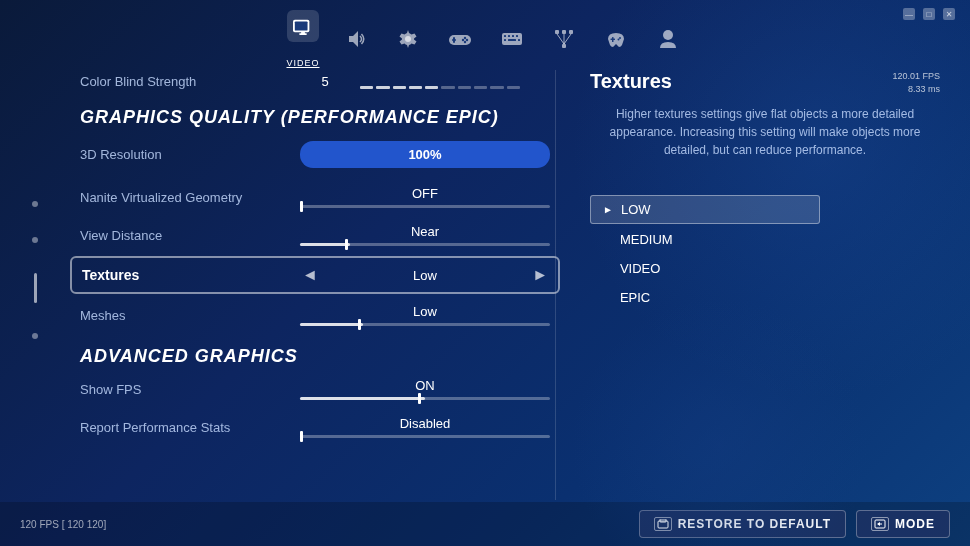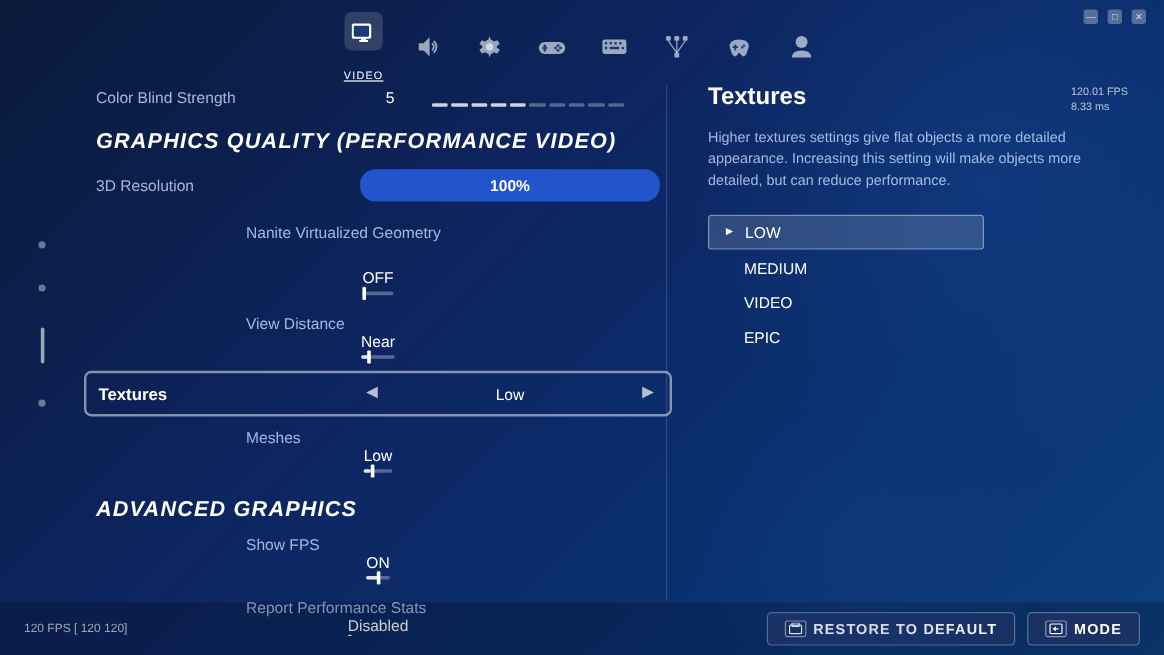--- a/index.html
+++ b/index.html
@@ -333,7 +333,7 @@
       top: 0;
       font-size: 9px;
       color: rgba(255,255,255,0.7);
-      text-align: left;
+      text-align: right;
       line-height: 1.4;
     }
 

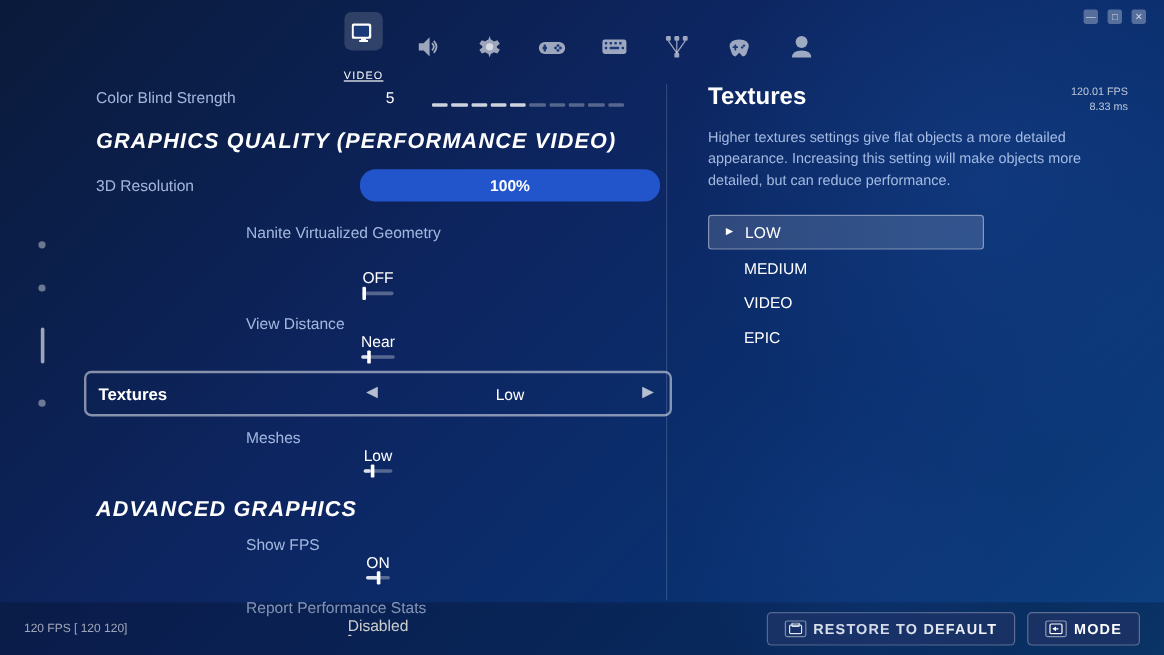--- a/index.html
+++ b/index.html
@@ -556,7 +556,7 @@
     </div>
   </div>
 
-  <div class="section-header">GRAPHICS QUALITY (PERFORMANCE VIDEO)</div>
+  <div class="section-header">GRAPHICS QUALITY (PERFORMANCE EPIC)</div>
 
   <div class="res-row">
     <div class="res-label">3D Resolution</div>

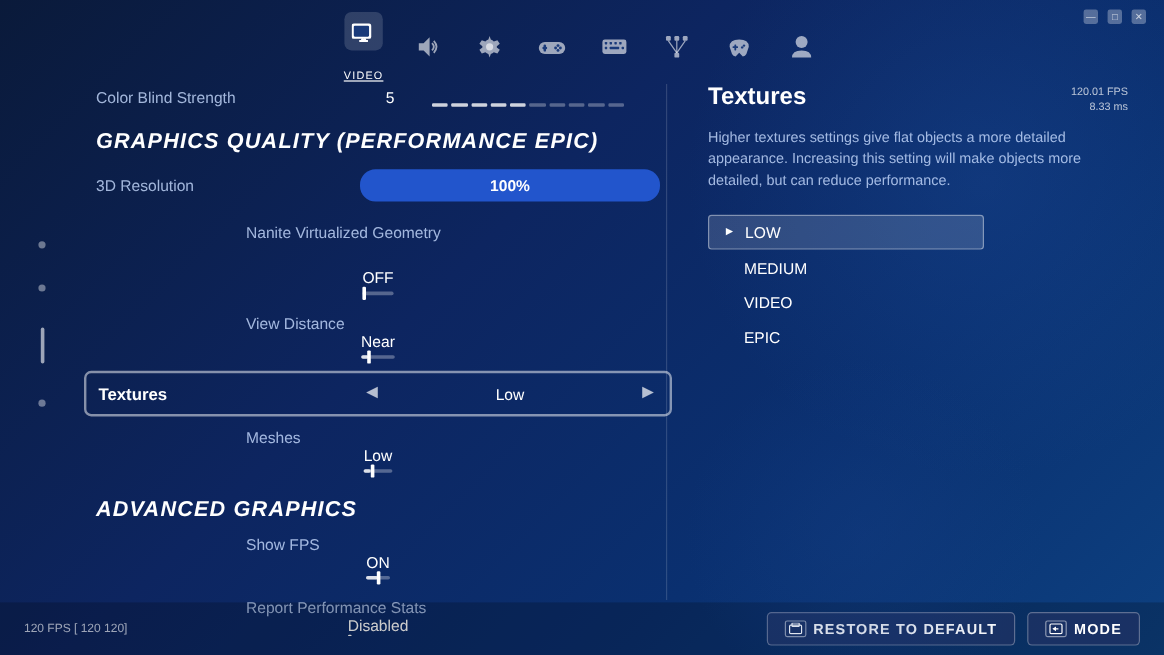--- a/index.html
+++ b/index.html
@@ -324,7 +324,8 @@
       font-size: 12px;
       color: rgba(200,220,255,0.8);
       line-height: 1.5;
-      margin-bottom: 20px;
+      margin-bottom: 36px;
+      text-align: center;
     }
 
     .fps-badge {

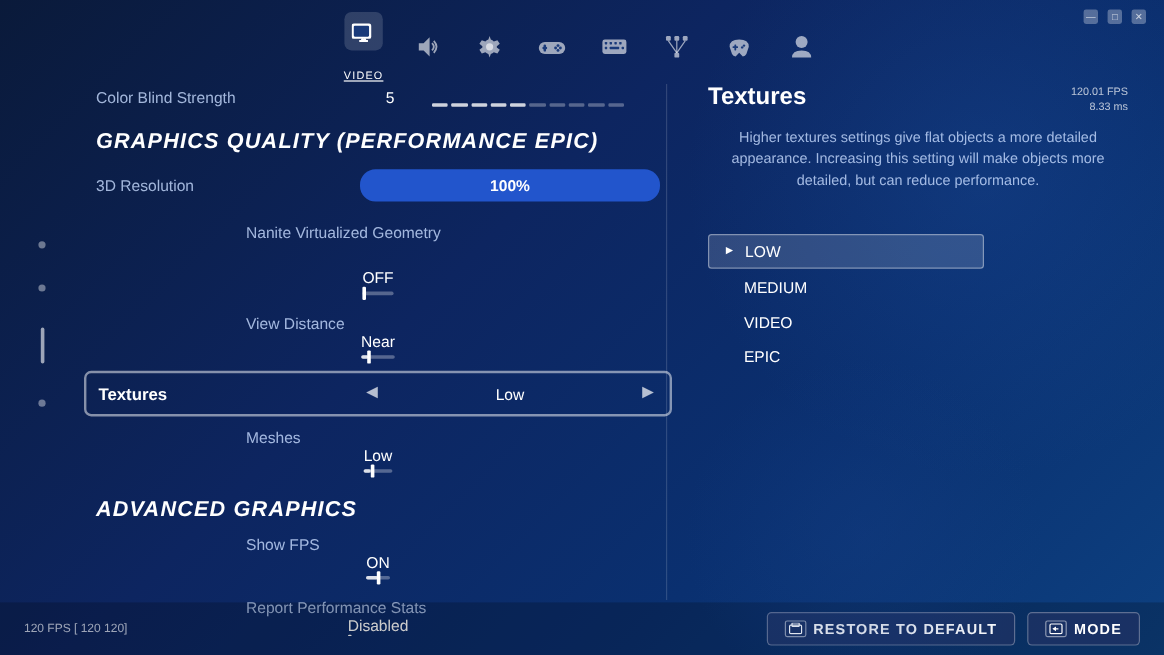--- a/index.html
+++ b/index.html
@@ -159,7 +159,6 @@
       padding: 6px 10px;
       margin-bottom: 4px;
       position: relative;
-      flex-direction: column;
     }
 
     .setting-label {

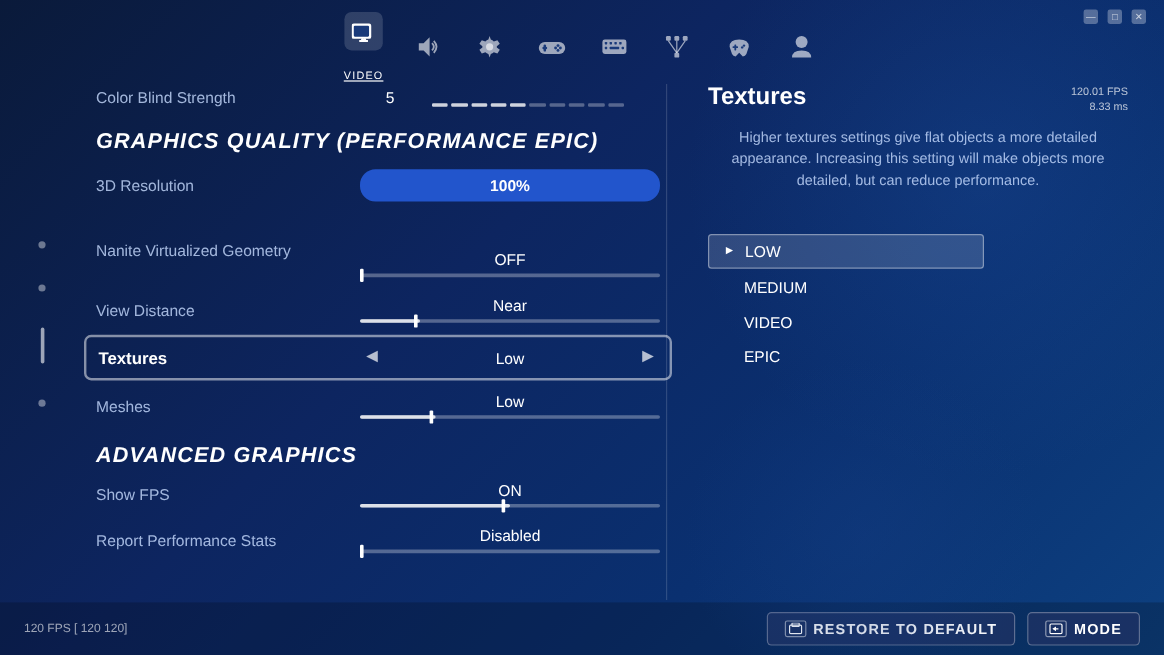--- a/index.html
+++ b/index.html
@@ -565,7 +565,7 @@
 
   <div class="setting-row">
     <div class="setting-label">Nanite Virtualized Geometry</div>
-    <div style="flex:1; text-align:center;margin-top:23px;">
+    <div style="flex:1; text-align:center;">
       <div class="setting-value">OFF</div>
       <div class="slider-track">
         <div class="slider-fill" style="width:0%"></div>

